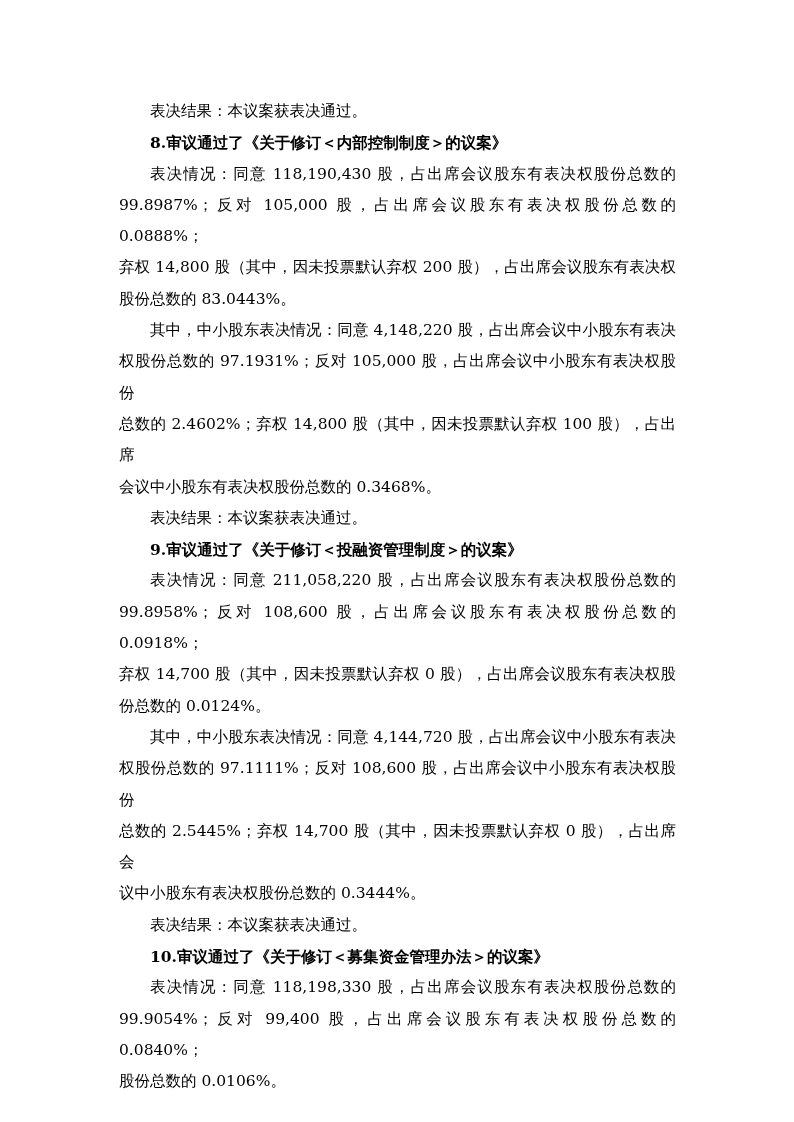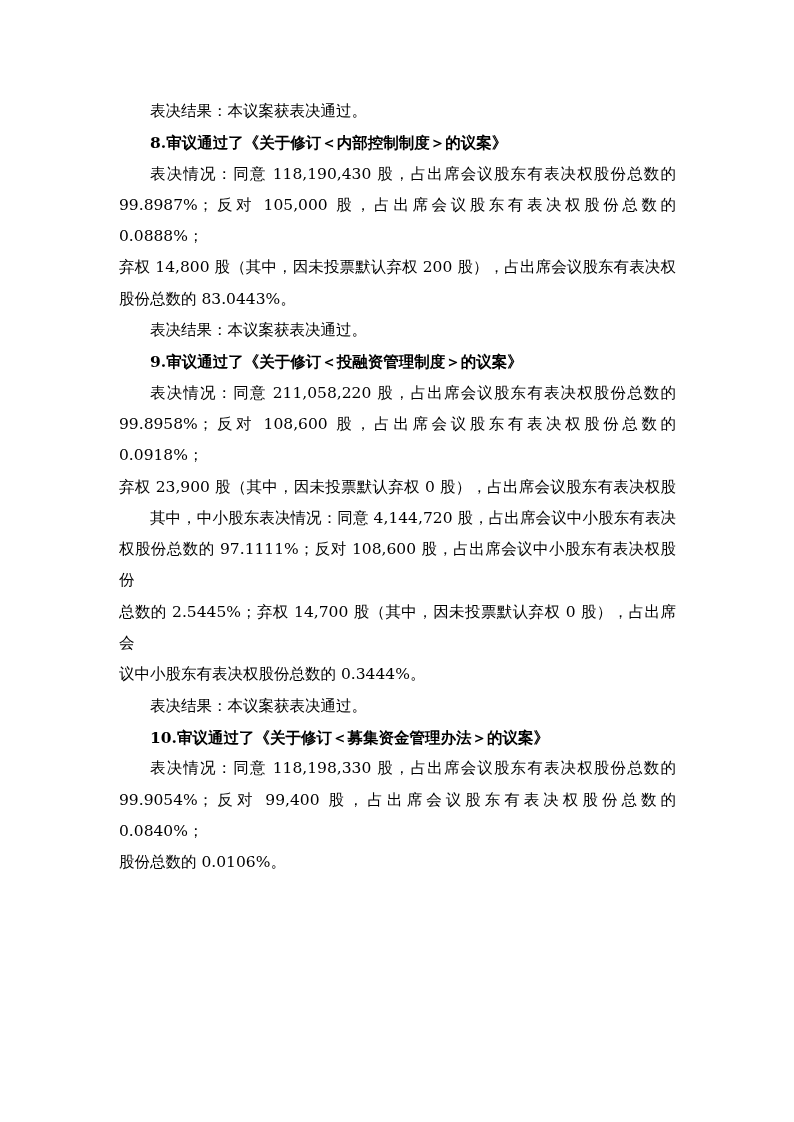--- a/index.html
+++ b/index.html
@@ -58,6 +58,12 @@
       <span class="line end">股份总数的 83.0443%。</span>
     </p>
 
+    <p class="blk paragraph">
+      <span class="line ind">其中，中小股东表决情况：同意 4,148,220 股，占出席会议中小股东有表决</span>
+      <span class="line">权股份总数的 97.1931%；反对 105,000 股，占出席会议中小股东有表决权股份</span>
+      <span class="line">总数的 2.4602%；弃权 14,800 股（其中，因未投票默认弃权 100 股），占出席</span>
+      <span class="line end">会议中小股东有表决权股份总数的 0.3468%。</span>
+    </p>
 
     <p class="blk paragraph">
       <span class="line ind end">表决结果：本议案获表决通过。</span>

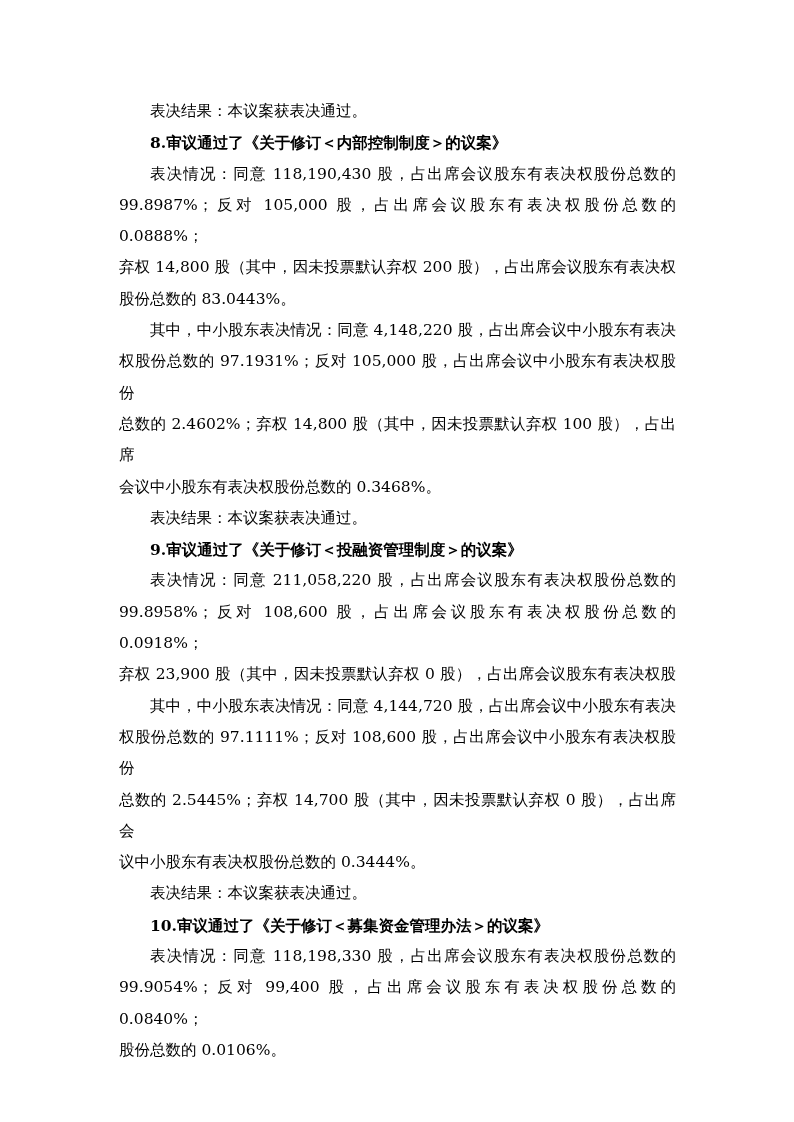--- a/index.html
+++ b/index.html
@@ -76,7 +76,7 @@
     <p class="blk paragraph">
       <span class="line ind">表决情况：同意 211,058,220 股，占出席会议股东有表决权股份总数的</span>
       <span class="line">99.8958%；反对 108,600 股，占出席会议股东有表决权股份总数的 0.0918%；</span>
-      <span class="line">弃权 23,900 股（其中，因未投票默认弃权 0 股），占出席会议股东有表决权股</span>
+      <span class="line">弃权 14,700 股（其中，因未投票默认弃权 0 股），占出席会议股东有表决权股</span>
     </p>
 
     <p class="blk paragraph">

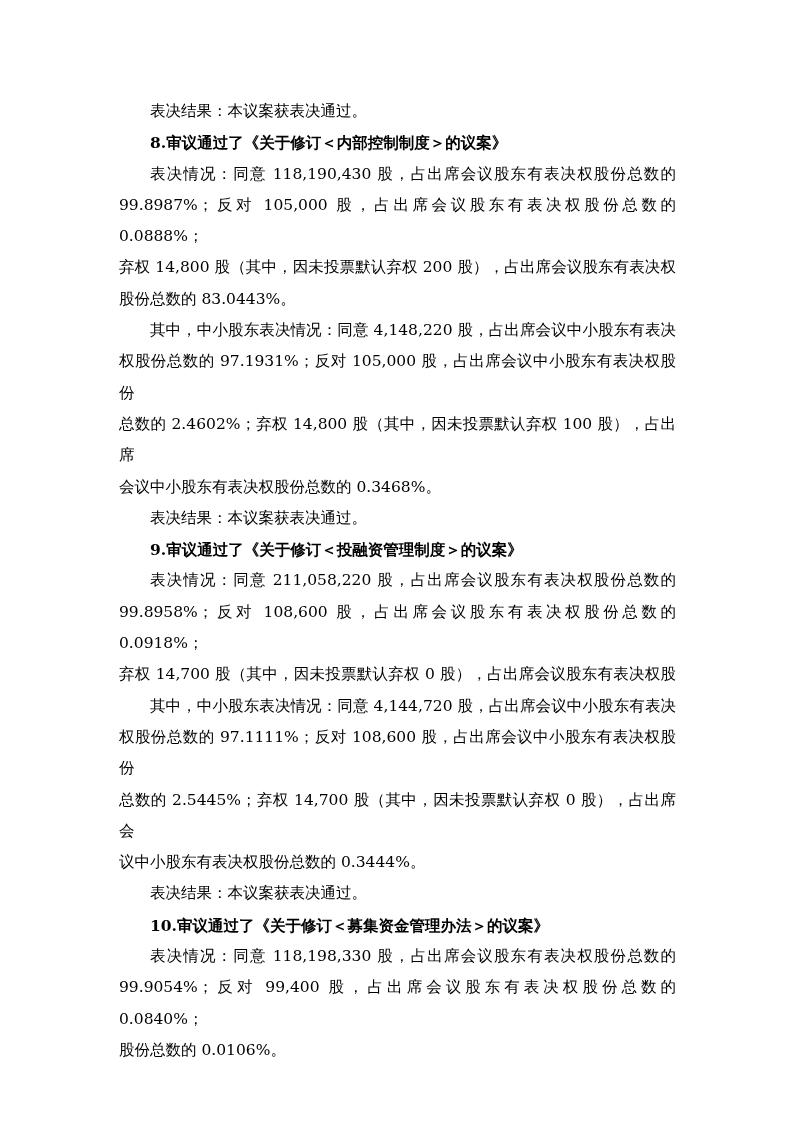--- a/index.html
+++ b/index.html
@@ -77,6 +77,7 @@
       <span class="line ind">表决情况：同意 211,058,220 股，占出席会议股东有表决权股份总数的</span>
       <span class="line">99.8958%；反对 108,600 股，占出席会议股东有表决权股份总数的 0.0918%；</span>
       <span class="line">弃权 14,700 股（其中，因未投票默认弃权 0 股），占出席会议股东有表决权股</span>
+      <span class="line end">份总数的 0.0124%。</span>
     </p>
 
     <p class="blk paragraph">

